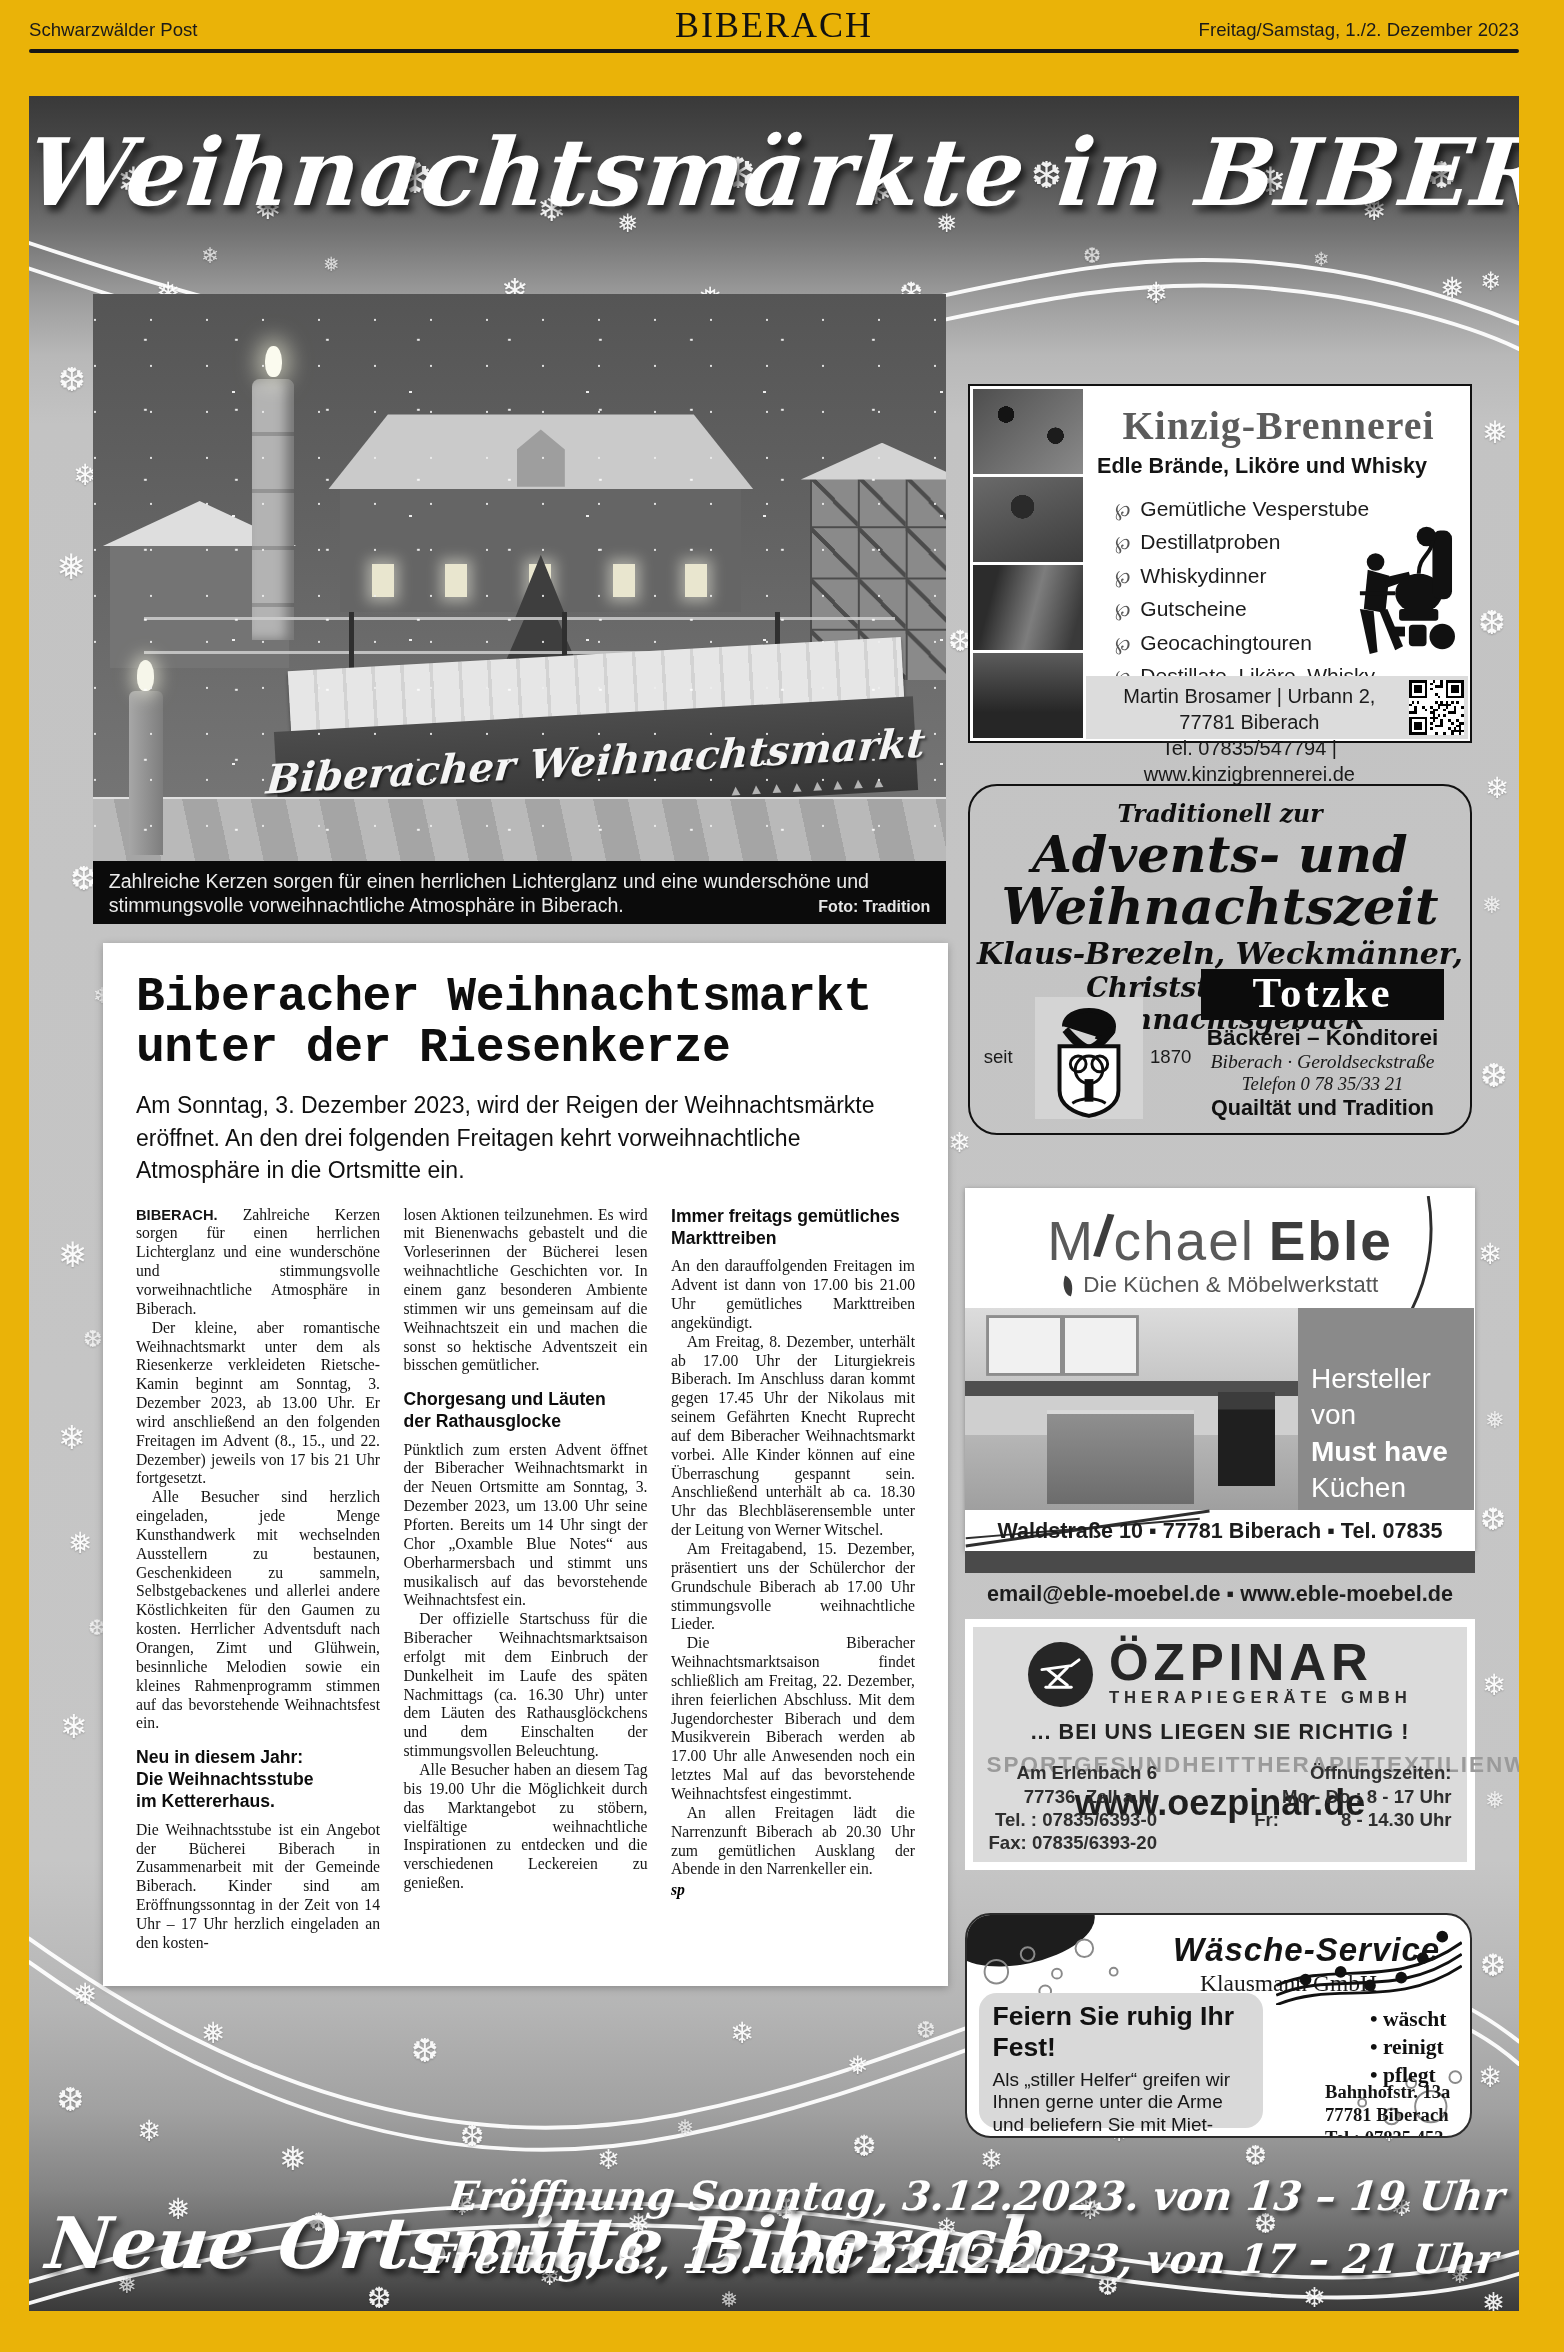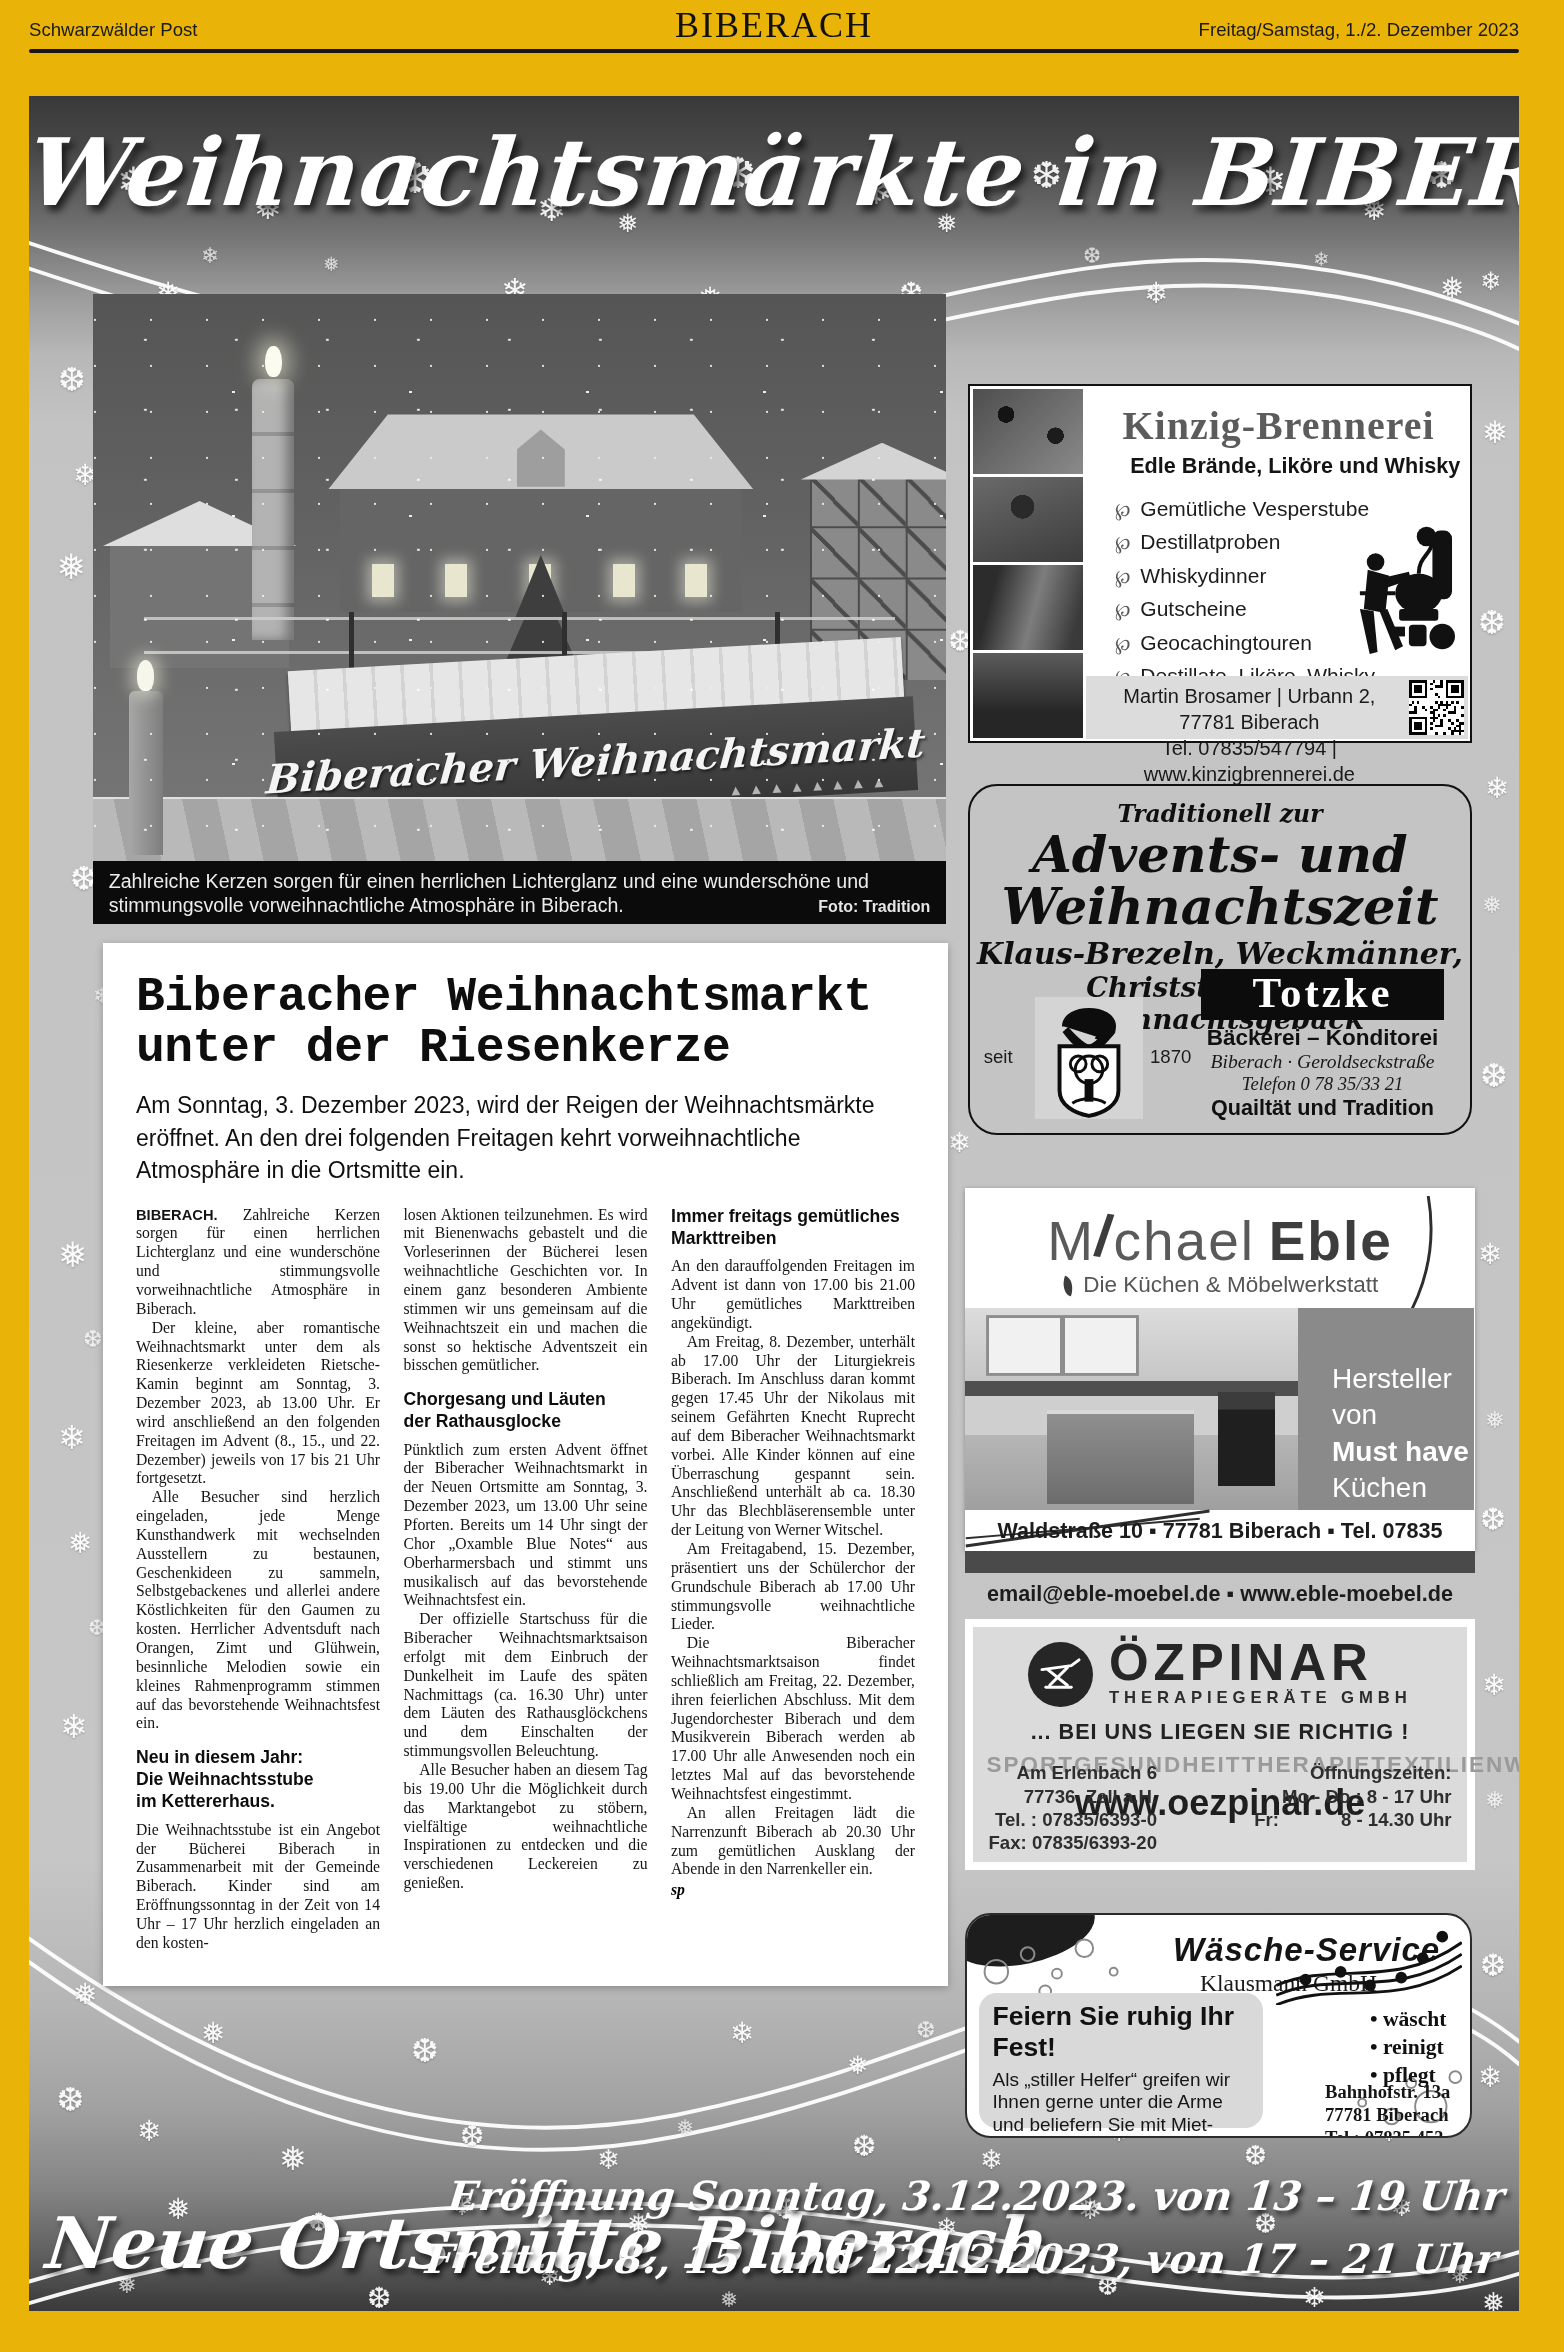--- a/index.html
+++ b/index.html
@@ -92,7 +92,7 @@
   .kz-p4{background:linear-gradient(180deg,#5c5c5c,#262626 70%),linear-gradient(#444,#444);}
   .kz-title{position:absolute;left:127px;right:9.8px;top:15.7px;text-align:center;font-family:"Liberation Serif",serif;
     font-size:40px;color:#5c5c5c;font-weight:bold;letter-spacing:1px;}
-  .kz-sub{position:absolute;left:127px;right:9.8px;top:67px;text-align:right;font-size:21.6px;font-weight:bold;color:#141414;}
+  .kz-sub{position:absolute;left:127px;right:9.8px;top:67px;text-align:left;font-size:21.6px;font-weight:bold;color:#141414;}
   .kz-list{position:absolute;left:145px;top:106px;margin:0;padding:0;list-style:none;}
   .kz-list li{font-size:21px;color:#1c1c1c;line-height:1.59;}
   .kz-list .b{color:#555;font-size:18.6px;margin-right:9.8px;}

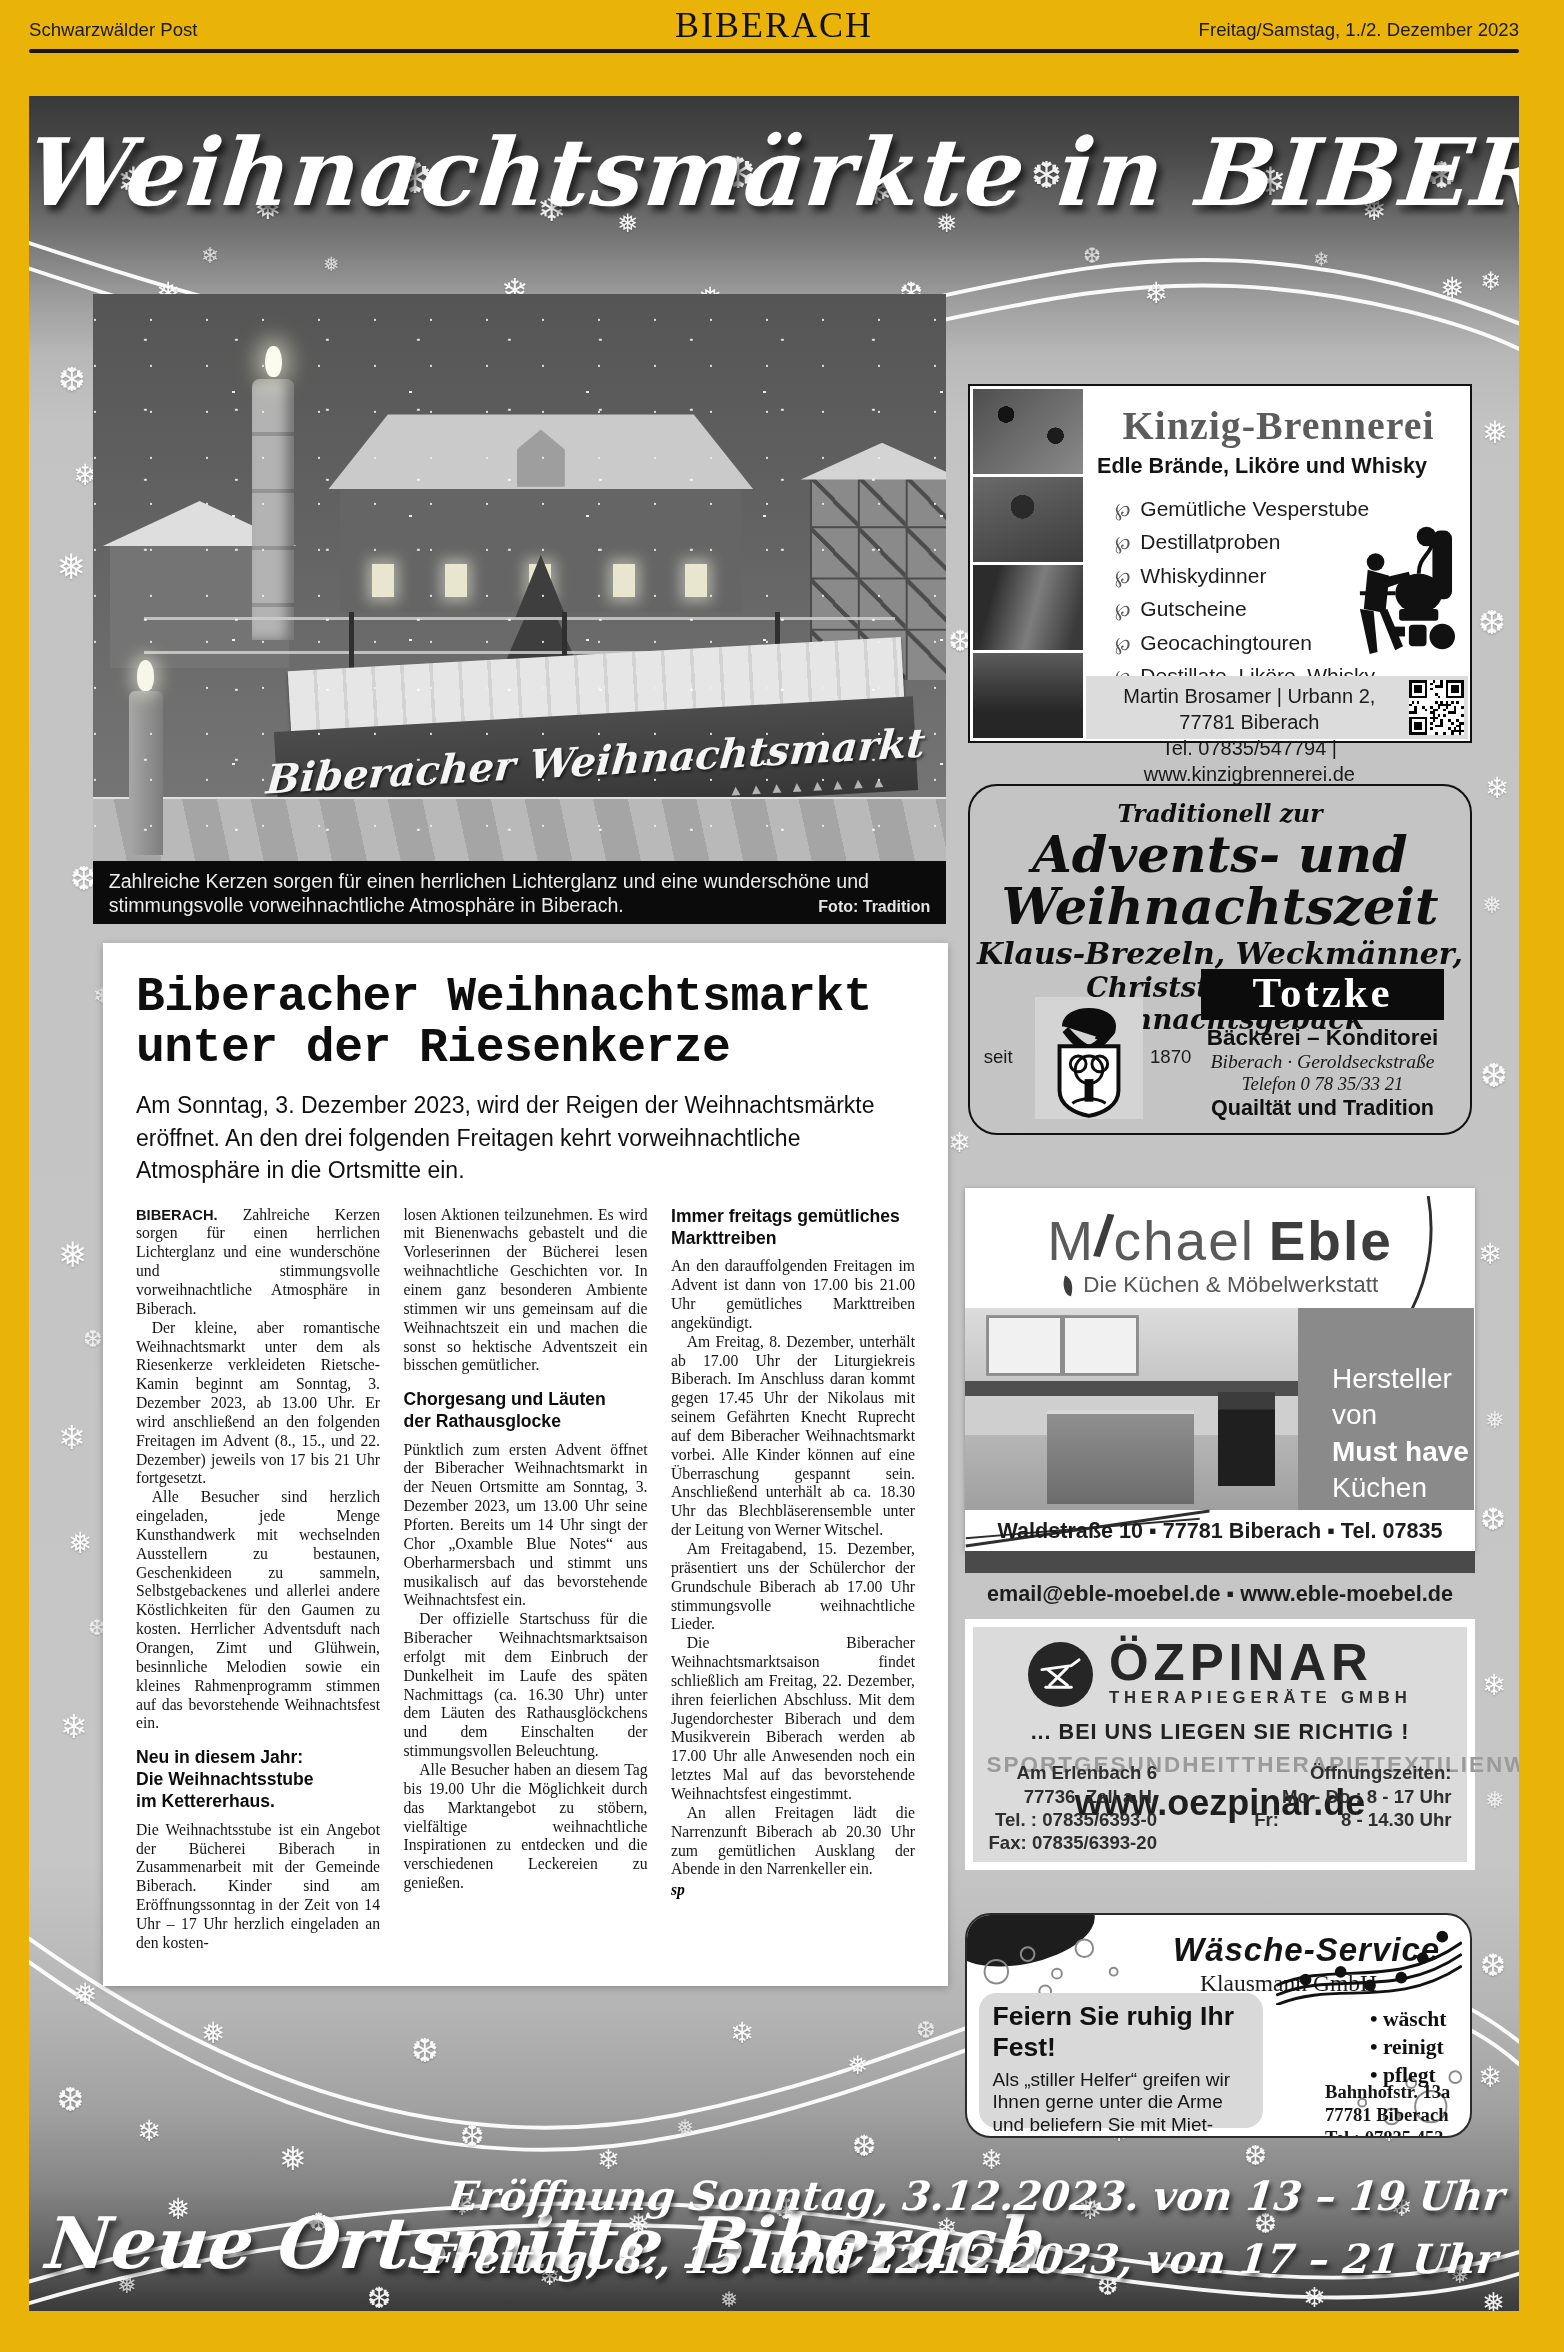--- a/index.html
+++ b/index.html
@@ -136,7 +136,7 @@
   .eb-island{position:absolute;left:82px;top:106px;width:147px;height:90px;background:linear-gradient(180deg,#8f8f8f,#6c6c6c);box-shadow:0 -3.9px 0 #d9d9d9;}
   .eb-oven{position:absolute;right:23.5px;top:84px;width:57px;height:94px;background:#1f1f1f;box-shadow:inset 0 17.6px 0 #3c3c3c;}
   .eb-claim{position:absolute;left:333px;top:120px;width:176px;height:202px;background:#8a8a8a;color:#fff;
-    padding:53px 0 0 34px;box-sizing:border-box;font-size:28px;line-height:1.3;}
+    padding:53px 0 0 13px;box-sizing:border-box;font-size:28px;line-height:1.3;}
   .eb-claim .strong{font-weight:bold;}
   .eb-lines{position:absolute;left:0;top:321px;pointer-events:none;}
   .eb-addr{position:absolute;left:0;right:0;top:327px;text-align:center;font-weight:bold;font-size:21.6px;color:#1c1c1c;line-height:1.45;}

